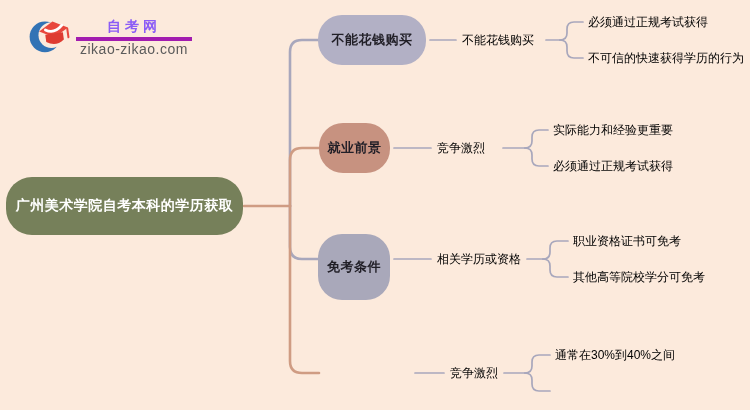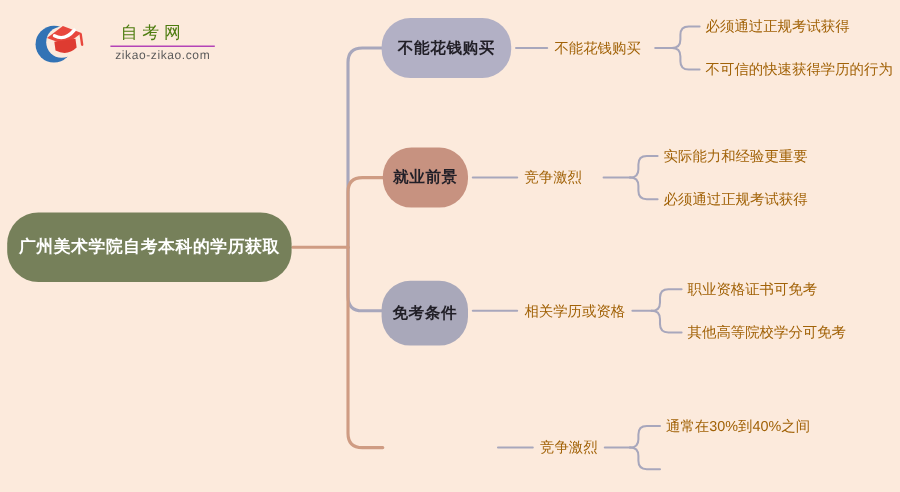--- a/index.html
+++ b/index.html
@@ -14,7 +14,7 @@
   .logo{position:absolute;left:28px;top:16px;display:flex;align-items:center;gap:6px;}
   .logo-icon{width:42px;height:40px;flex:0 0 auto;}
   .logo-text{display:flex;flex-direction:column;align-items:center;}
-  .logo-title{font-size:14px;font-weight:normal;color:#4d7c0f;letter-spacing:4px;line-height:17px;}
+  .logo-title{font-size:14px;font-weight:bold;color:#8b5cf6;letter-spacing:4px;line-height:17px;}
   .logo-domain{font-size:10px;color:#5b5b5b;letter-spacing:.5px;border-top:1px solid #a21caf;padding:2px 4px 0 4px;margin-top:2px;line-height:12px;margin-left:16px;}
   
   .wires{position:absolute;left:0;top:0;width:750px;height:410px;}

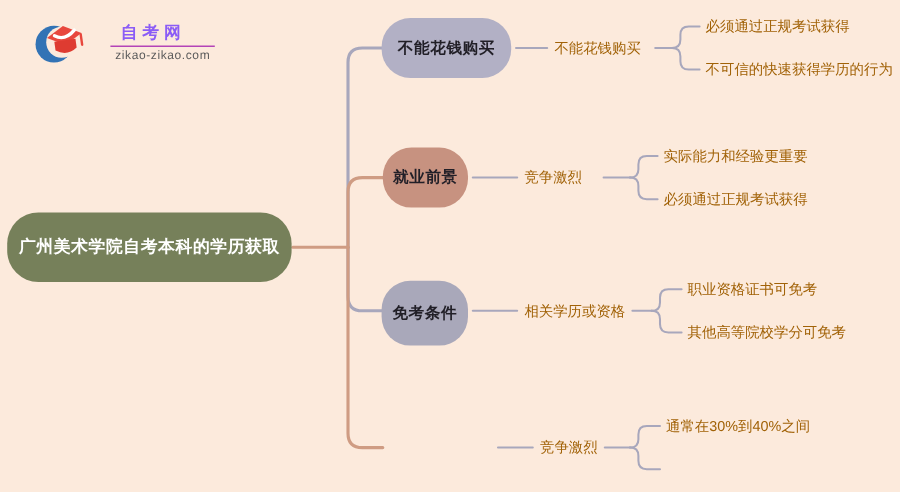--- a/index.html
+++ b/index.html
@@ -34,7 +34,7 @@
   .bn3{left:318px;top:234px;width:72px;height:54px;background:#a9a8ba;}
   .bn4{left:319px;top:348px;width:92px;height:50px;background:#c6907e;}
   
-  .lbl{position:absolute;font-size:12px;line-height:18px;color:#a16207;font-weight:500;white-space:nowrap;}
+  .lbl{position:absolute;font-size:12px;line-height:18px;color:#000000;font-weight:500;white-space:nowrap;}
   .mid1{left:462px;top:31px;}
   .mid2{left:437px;top:139px;}
   .mid3{left:437px;top:250px;}

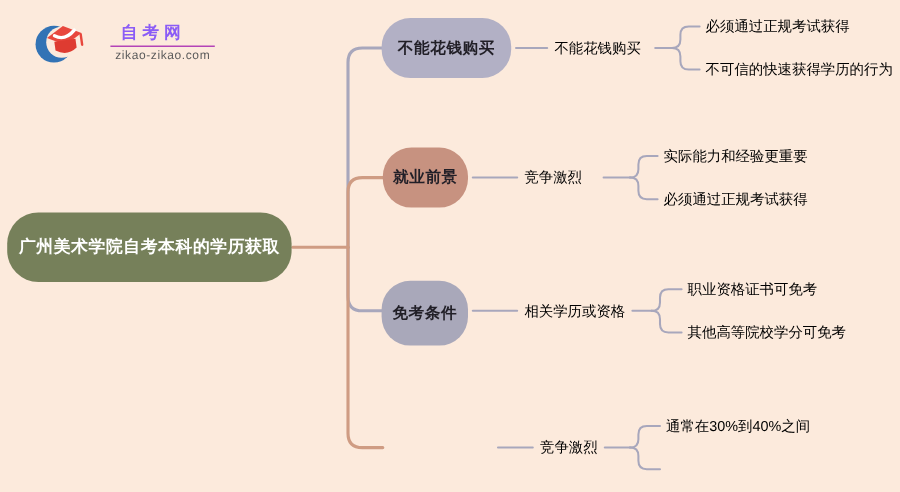--- a/index.html
+++ b/index.html
@@ -15,7 +15,7 @@
   .logo-icon{width:42px;height:40px;flex:0 0 auto;}
   .logo-text{display:flex;flex-direction:column;align-items:center;}
   .logo-title{font-size:14px;font-weight:bold;color:#8b5cf6;letter-spacing:4px;line-height:17px;}
-  .logo-domain{font-size:10px;color:#5b5b5b;letter-spacing:.5px;border-top:1px solid #a21caf;padding:2px 4px 0 4px;margin-top:2px;line-height:12px;margin-left:16px;}
+  .logo-domain{font-size:14px;color:#5b5b5b;letter-spacing:.5px;border-top:4px solid #a21caf;padding:2px 4px 0 4px;margin-top:2px;line-height:12px;}
   
   .wires{position:absolute;left:0;top:0;width:750px;height:410px;}
   .wires path{fill:none;stroke-linecap:round;}

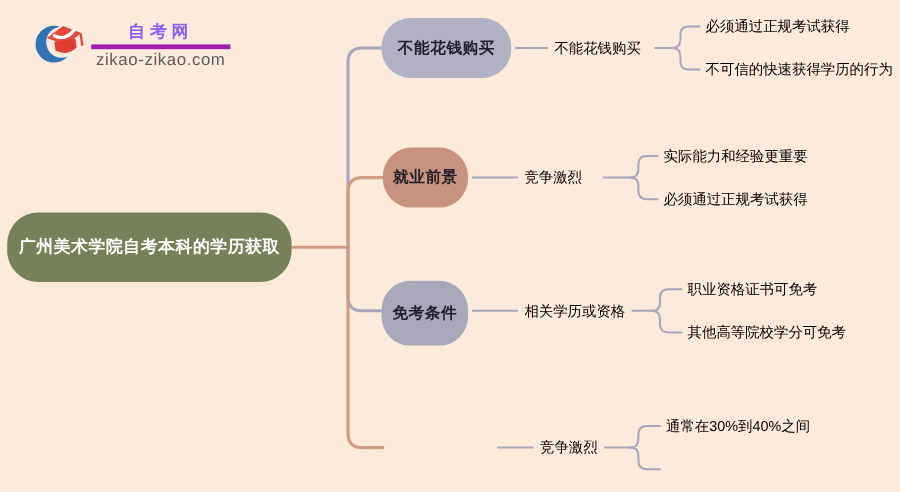--- a/index.html
+++ b/index.html
@@ -31,7 +31,7 @@
   .branch-node{font-weight:bold;color:#211f27;border-radius:24px;font-size:13px;letter-spacing:.5px;}
   .bn1{left:318px;top:15px;width:108px;height:50px;background:#b2b0c5;}
   .bn2{left:319px;top:123px;width:71px;height:50px;background:#c79280;text-align:center;}
-  .bn3{left:318px;top:234px;width:72px;height:54px;background:#a9a8ba;}
+  .bn3{left:318px;top:234px;width:72px;height:66px;background:#a9a8ba;}
   .bn4{left:319px;top:348px;width:92px;height:50px;background:#c6907e;}
   
   .lbl{position:absolute;font-size:12px;line-height:18px;color:#000000;font-weight:500;white-space:nowrap;}

